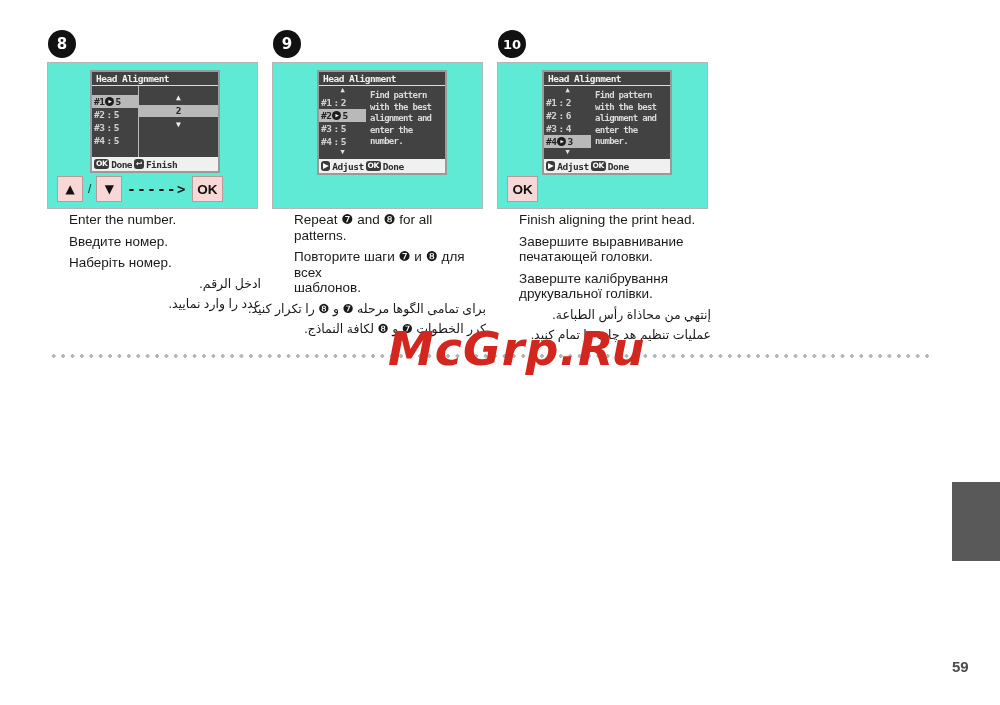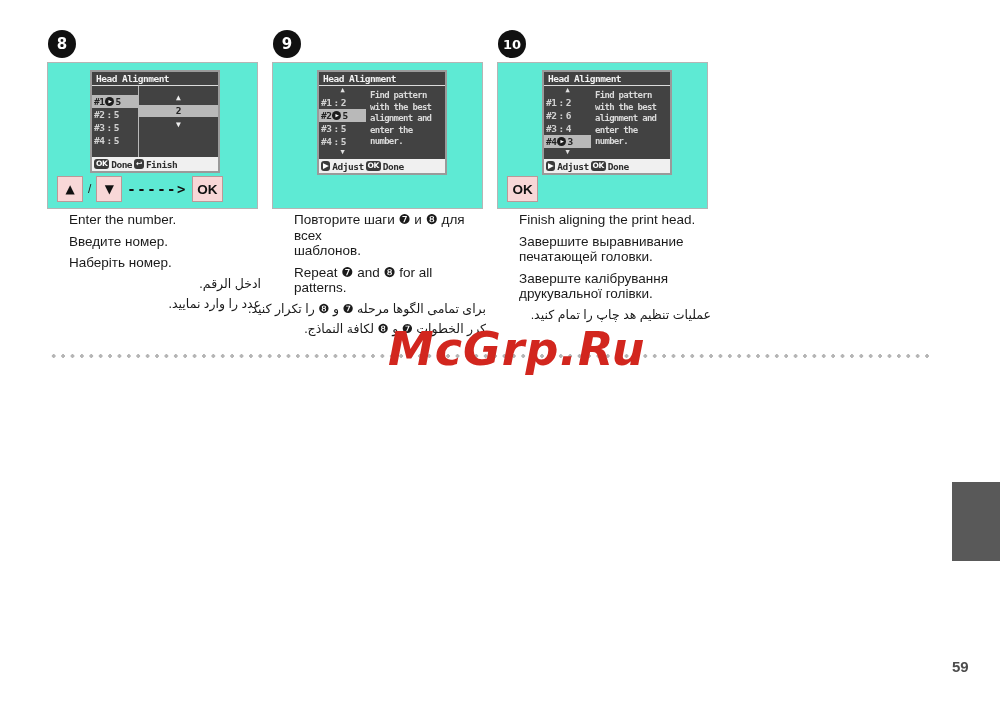--- a/index.html
+++ b/index.html
@@ -259,9 +259,9 @@
 </div>
 
 <div class="captions" style="left:282px">
+  <p class="cap">Repeat ❼ and ❽ for all patterns.</p>
   <p class="cap">Повторите шаги ❼ и ❽ для всех
 шаблонов.</p>
-  <p class="cap">Repeat ❼ and ❽ for all patterns.</p>
   <p class="cap rtl" dir="rtl">برای تمامی الگوها مرحله ❼ و ❽ را تکرار کنید.</p>
   <p class="cap rtl" dir="rtl">كرر الخطوات ❼ و ❽ لكافة النماذج.</p>
 </div>

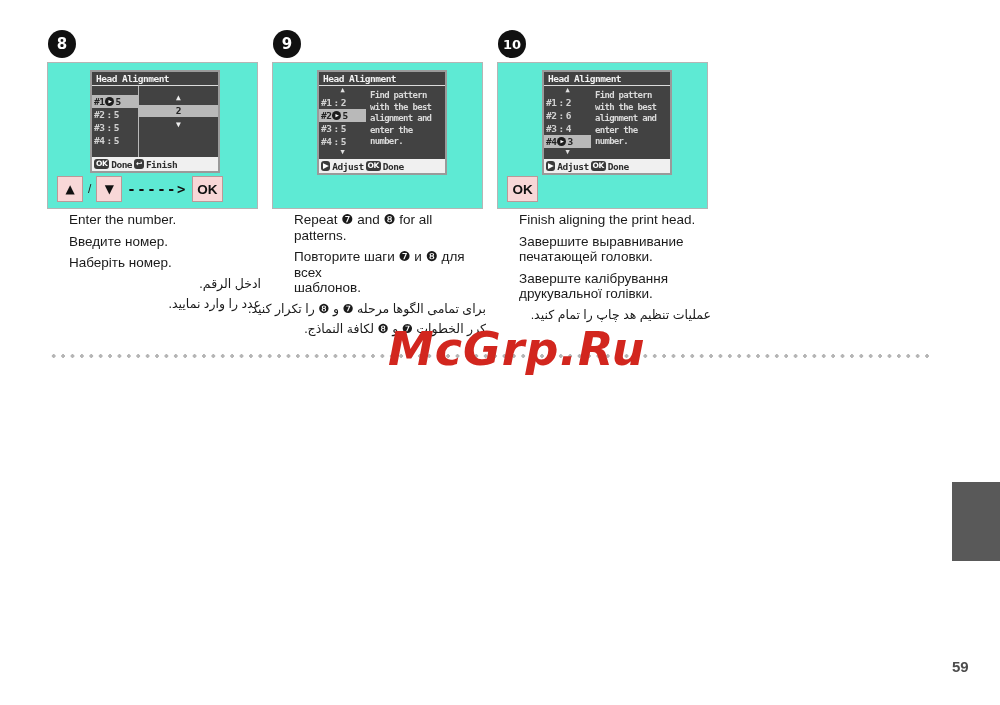--- a/index.html
+++ b/index.html
@@ -272,6 +272,7 @@
 печатающей головки.</p>
   <p class="cap">Заверште калібрування
 друкувальної голівки.</p>
+  <p class="cap rtl" dir="rtl">إنتهي من محاذاة رأس الطباعة.</p>
   <p class="cap rtl" dir="rtl">عملیات تنظیم هد چاپ را تمام کنید.</p>
 </div>
 

